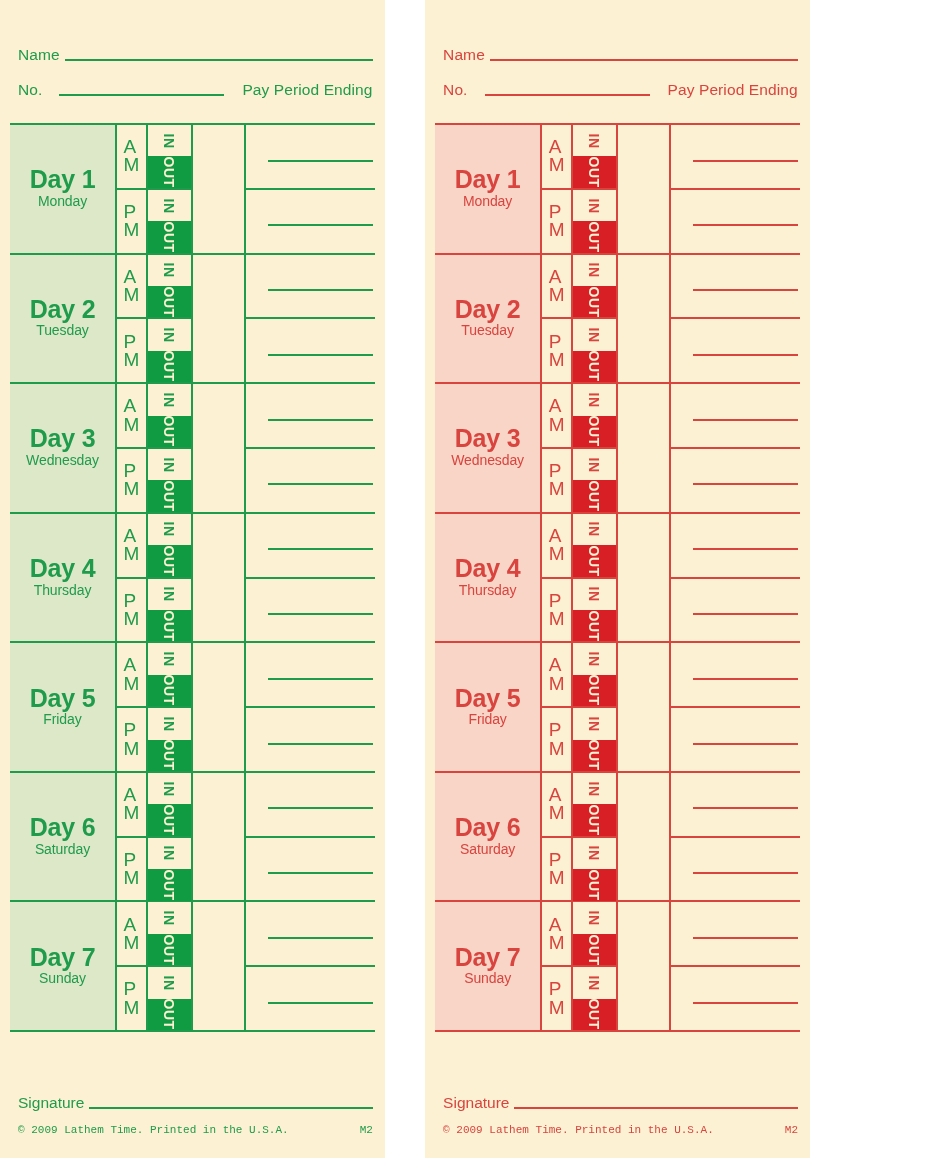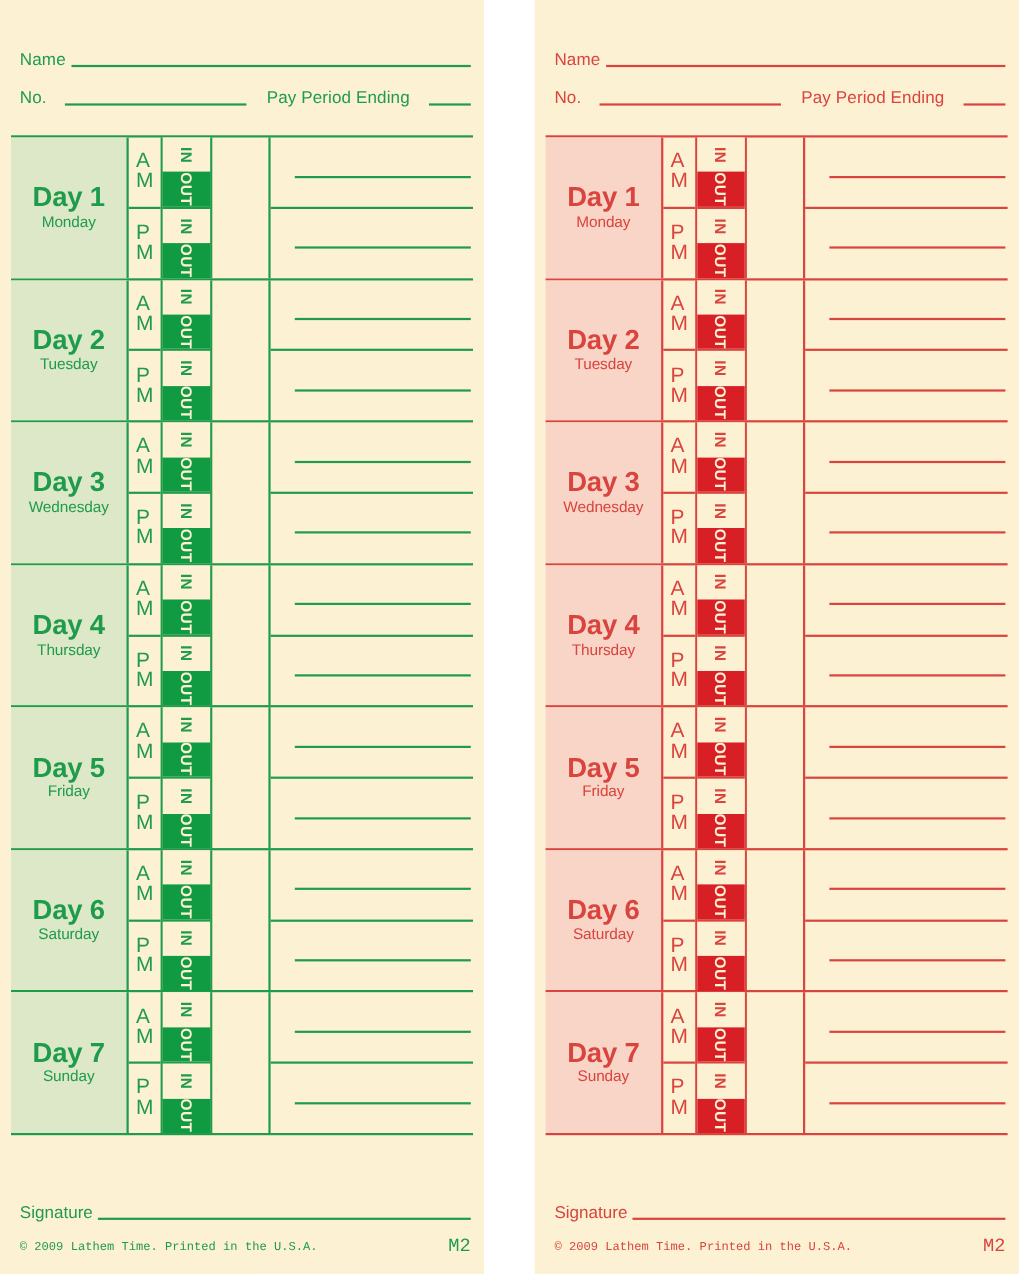--- a/index.html
+++ b/index.html
@@ -17,7 +17,7 @@
 
   .sheet {
     position: relative;
-    width: 926px;
+    width: 810px;
     height: 1158px;
     display: flex;
     background: #ffffff;

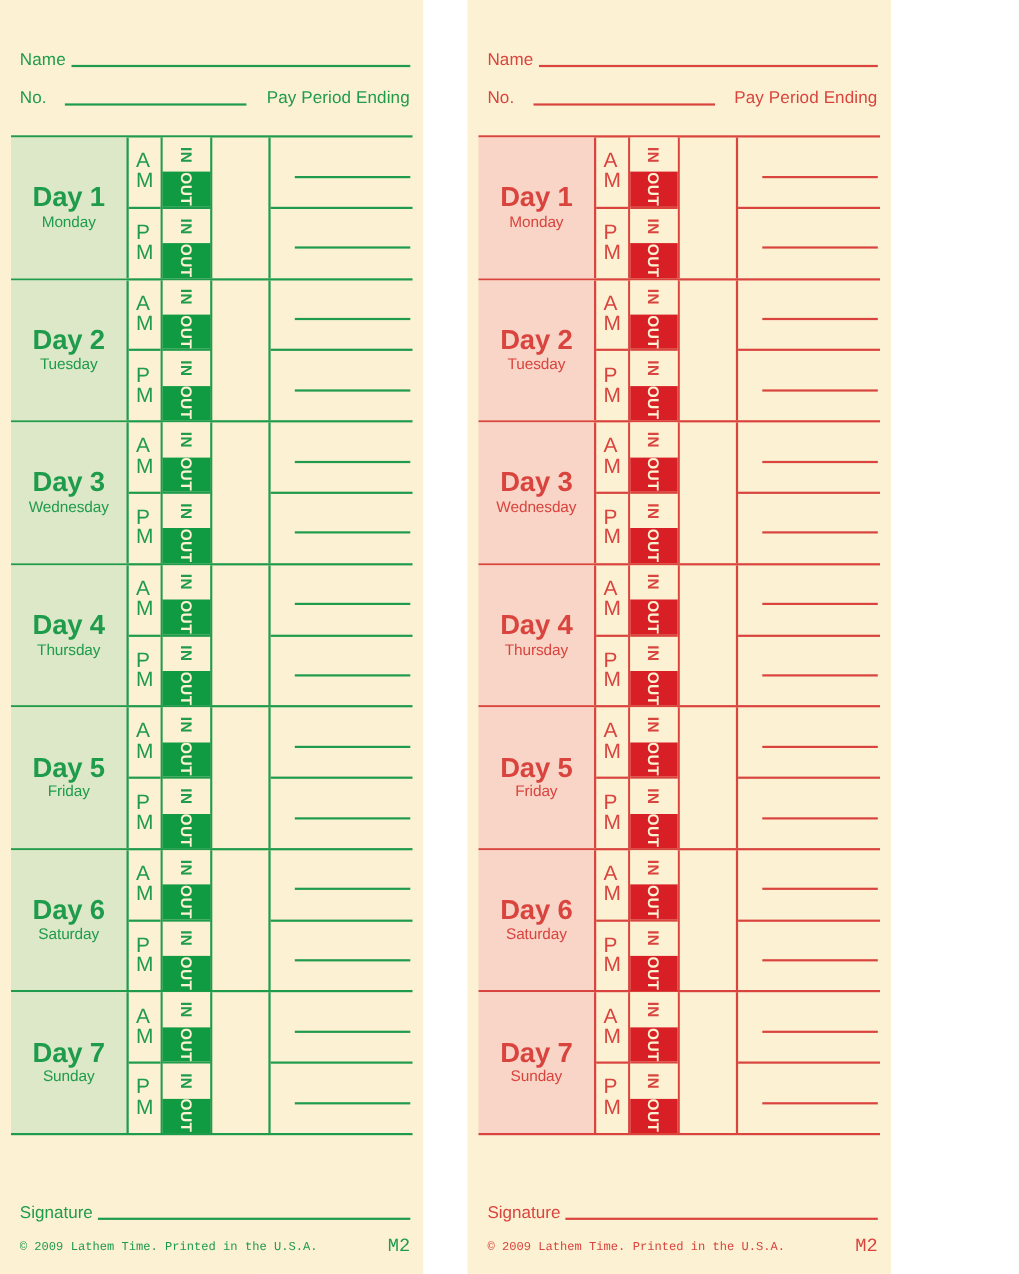--- a/index.html
+++ b/index.html
@@ -228,7 +228,7 @@
     white-space: nowrap;
     font-family: Liberation Mono, monospace;
   }
-  .form-code { font-size: 17px; }
+  .form-code { font-size: 11px; }
 </style>
 </head>
 <body>

